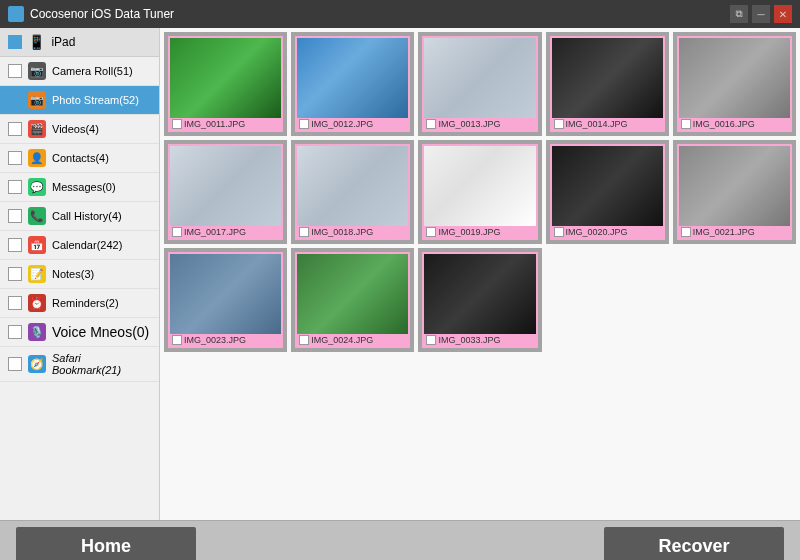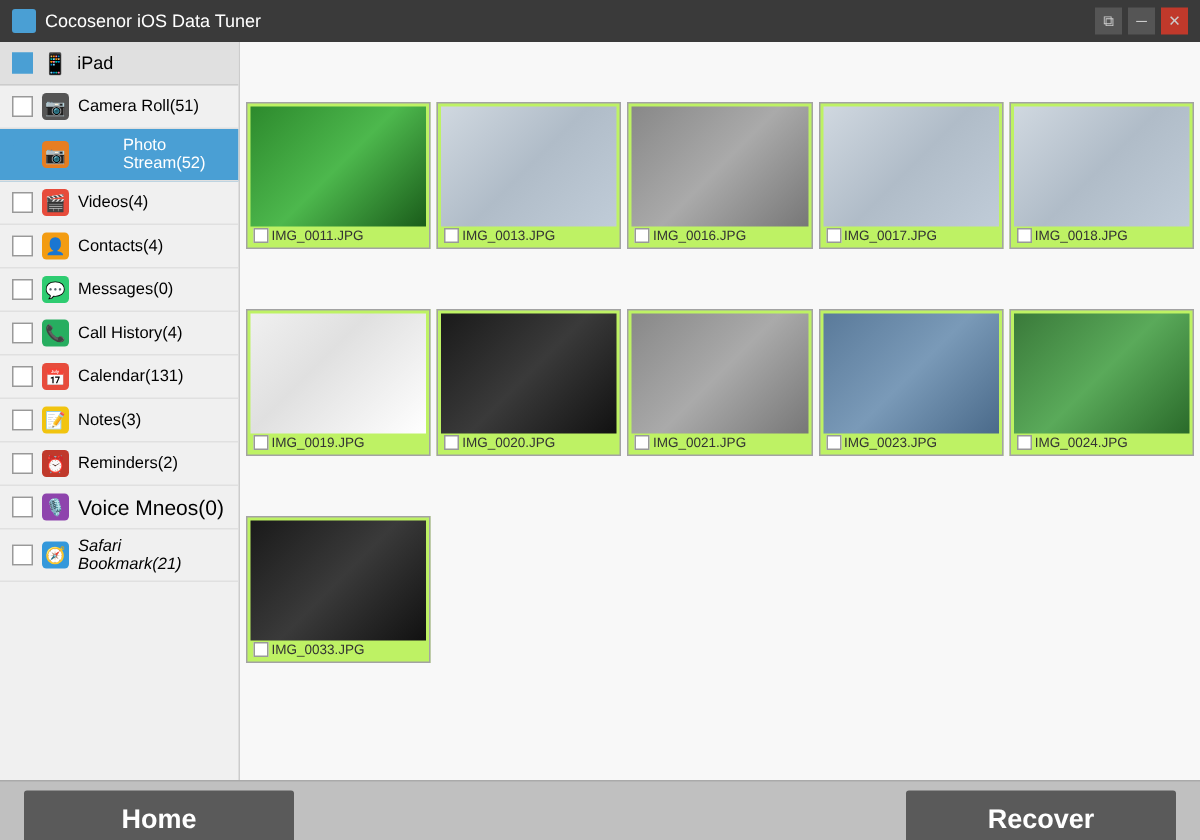--- a/index.html
+++ b/index.html
@@ -163,7 +163,7 @@
         <div class="sidebar-item active">
           <div class="item-check checked"></div>
           <div class="item-icon" style="background: rgb(230, 126, 34); font-size: 11px;">📷</div>
-          <span style="font-size: 11px; margin-left: 30px;">Photo Stream(52)</span>
+          <span style="font-size: 11px;">Photo Stream(52)</span>
         </div>
         <div class="sidebar-item">
           <div class="item-check"></div>

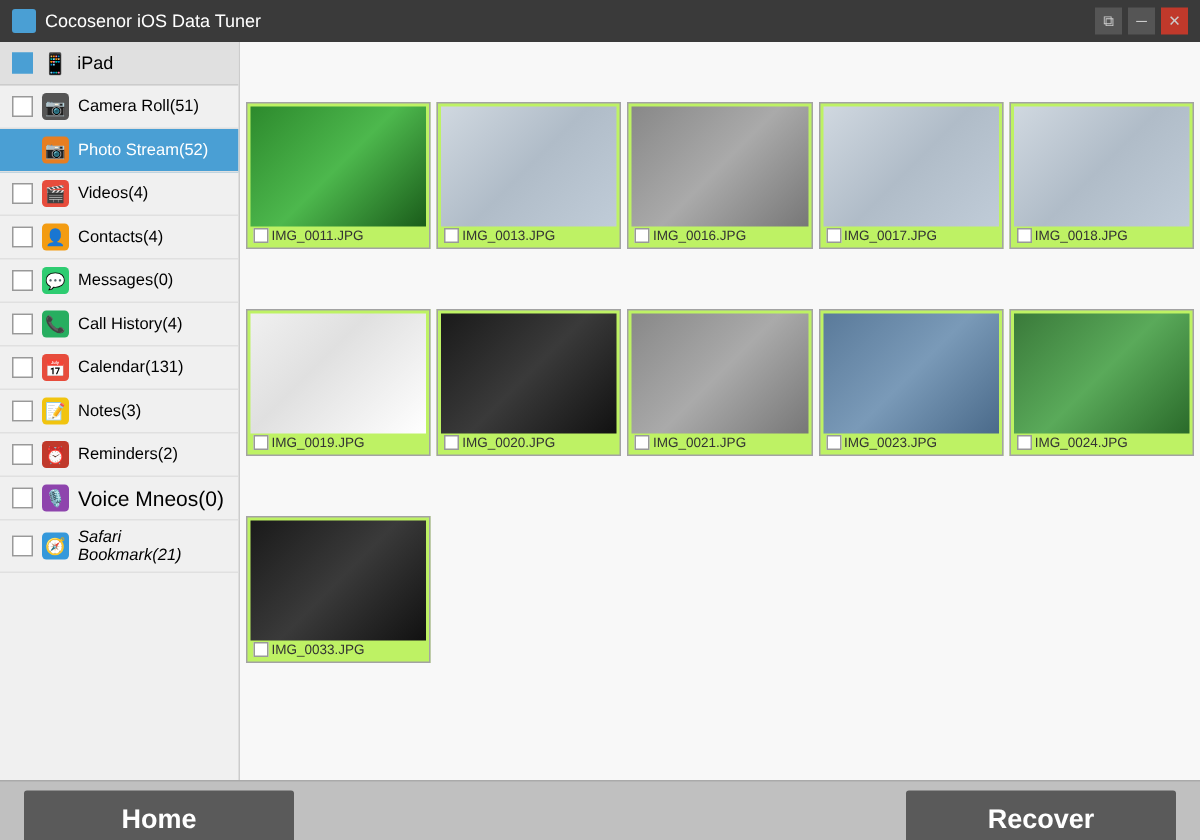--- a/index.html
+++ b/index.html
@@ -74,11 +74,10 @@
       gap: 4px;
     }
     .photo-item {
-      background: #bef264;
-      border: 1px solid #a3a3a3;
+      background: #f9a8d4;
+      border: 4px solid #a3a3a3;
       padding: 2px;
       cursor: pointer;
-      margin-top: 36px;
     }
     .photo-thumb {
       width: 100%;

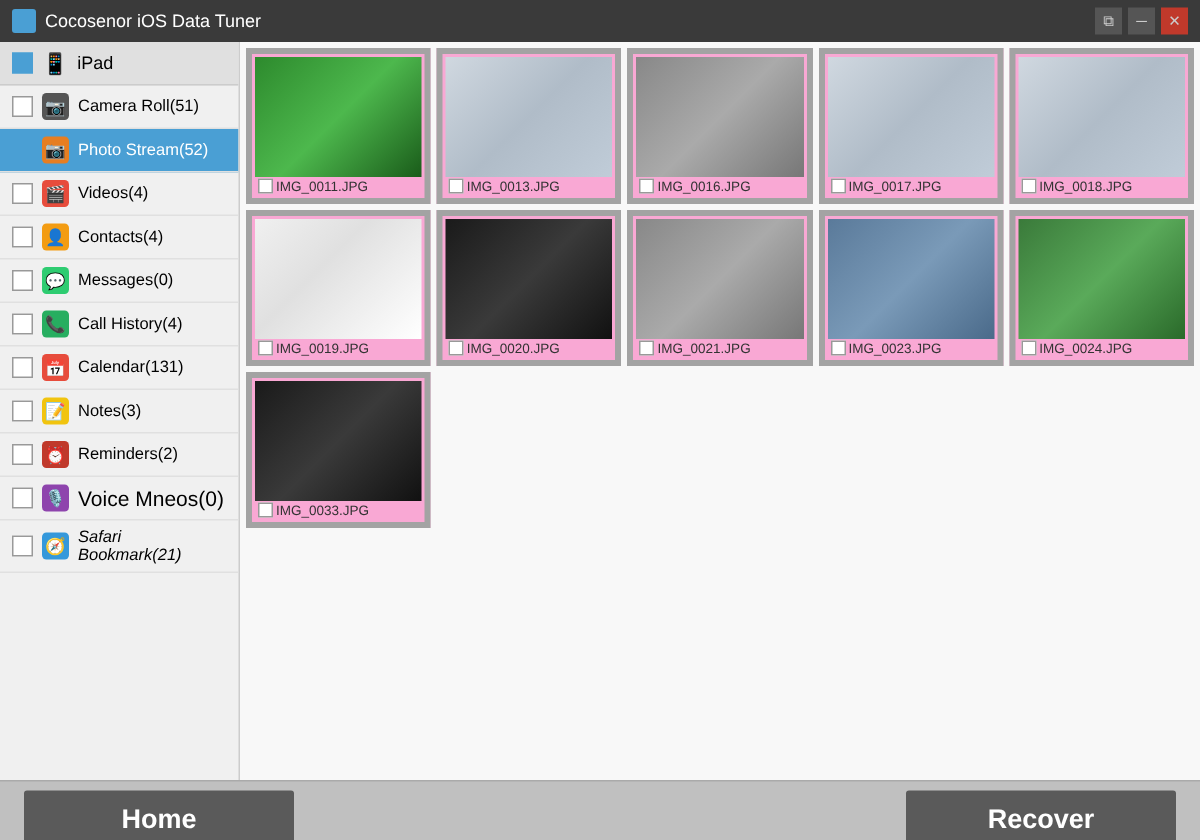--- a/index.html
+++ b/index.html
@@ -222,6 +222,13 @@
           </div>
         </div>
         <div class="photo-item">
+          <div class="photo-thumb thumb-ios"></div>
+          <div class="photo-label">
+            <div class="photo-check"></div>
+            <span>IMG_0012.JPG</span>
+          </div>
+        </div>
+        <div class="photo-item">
           <div class="photo-thumb thumb-finder"></div>
           <div class="photo-label">
             <div class="photo-check"></div>

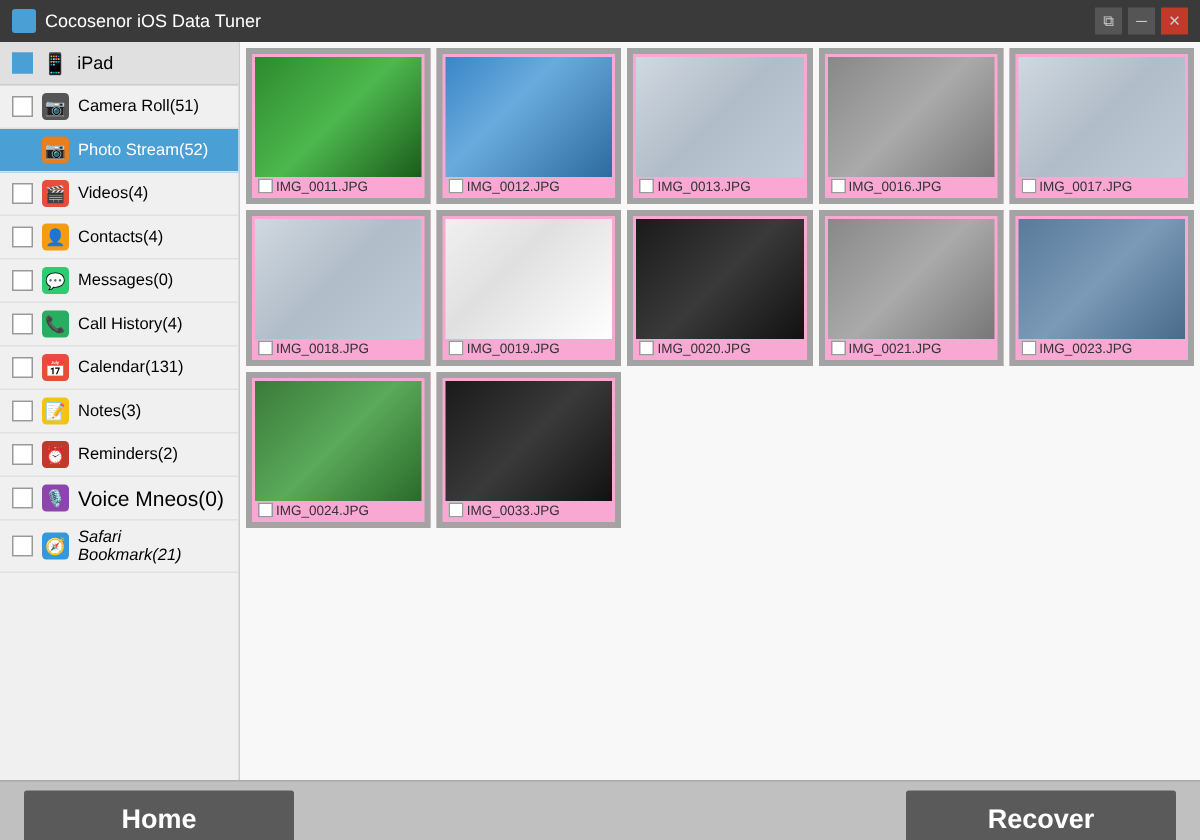--- a/index.html
+++ b/index.html
@@ -236,6 +236,13 @@
           </div>
         </div>
         <div class="photo-item">
+          <div class="photo-thumb thumb-dark"></div>
+          <div class="photo-label">
+            <div class="photo-check"></div>
+            <span>IMG_0014.JPG</span>
+          </div>
+        </div>
+        <div class="photo-item">
           <div class="photo-thumb thumb-gray-ui"></div>
           <div class="photo-label">
             <div class="photo-check"></div>

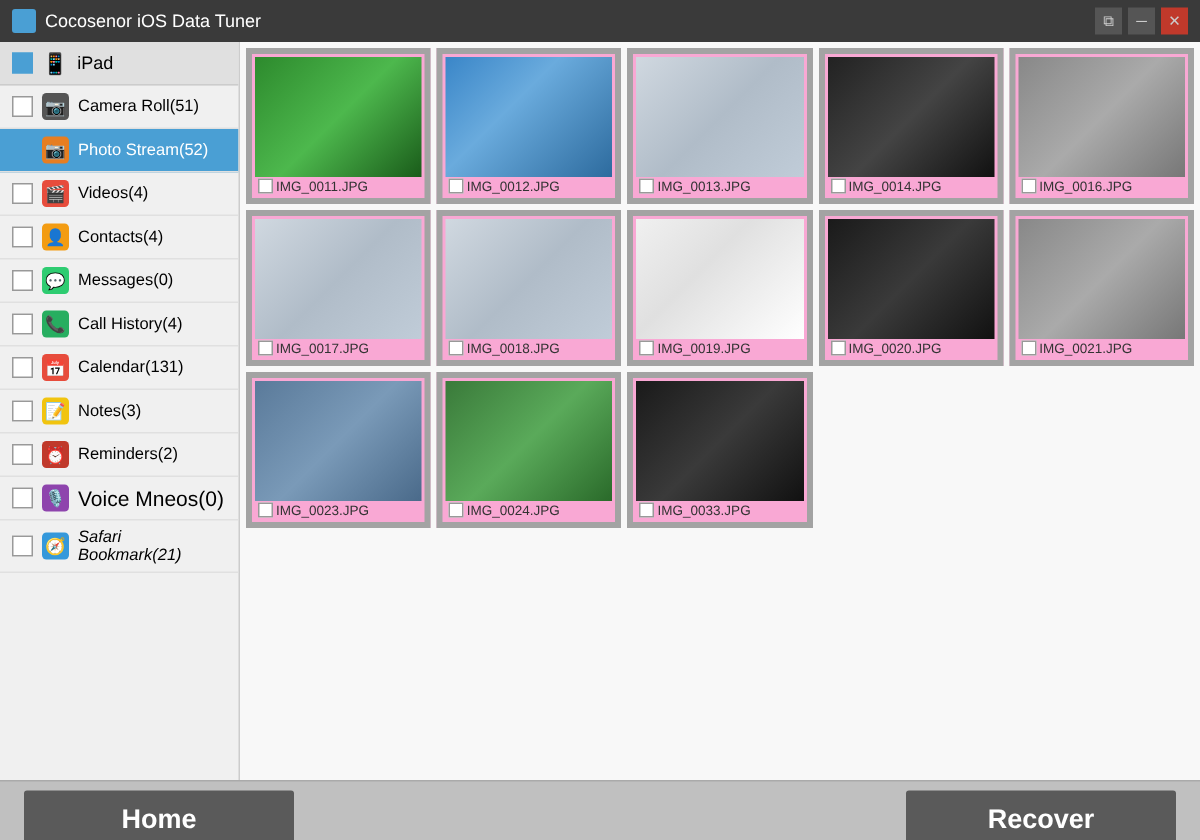--- a/index.html
+++ b/index.html
@@ -187,7 +187,7 @@
         <div class="sidebar-item">
           <div class="item-check"></div>
           <div class="item-icon" style="background: rgb(231, 76, 60); font-size: 11px;">📅</div>
-          <span style="font-size: 11px;">Calendar(131)</span>
+          <span style="font-size: 11px;">Calendar(242)</span>
         </div>
         <div class="sidebar-item">
           <div class="item-check"></div>

